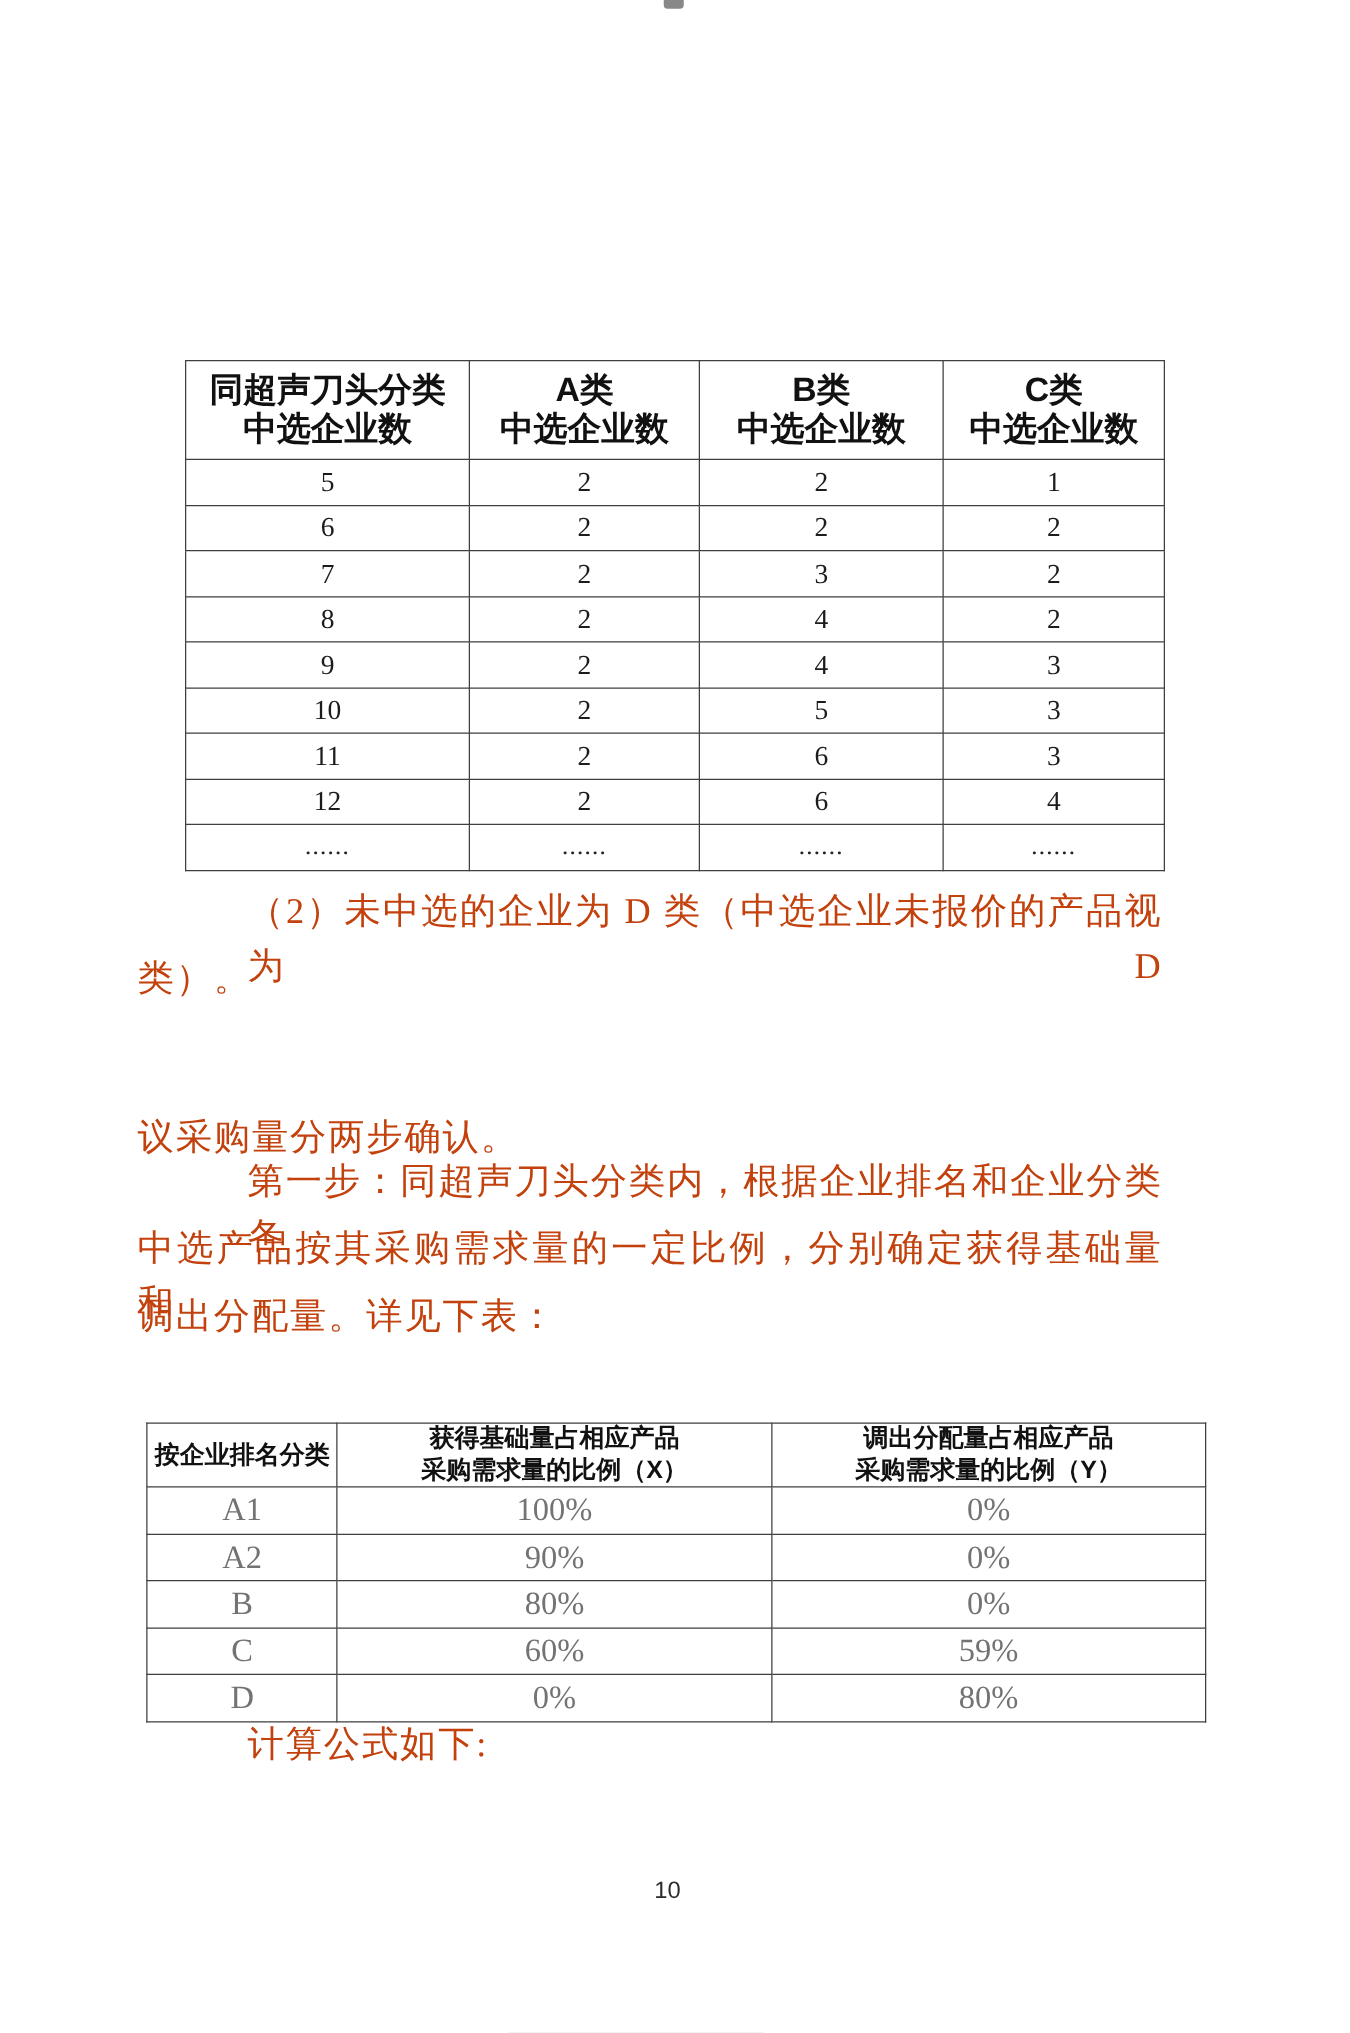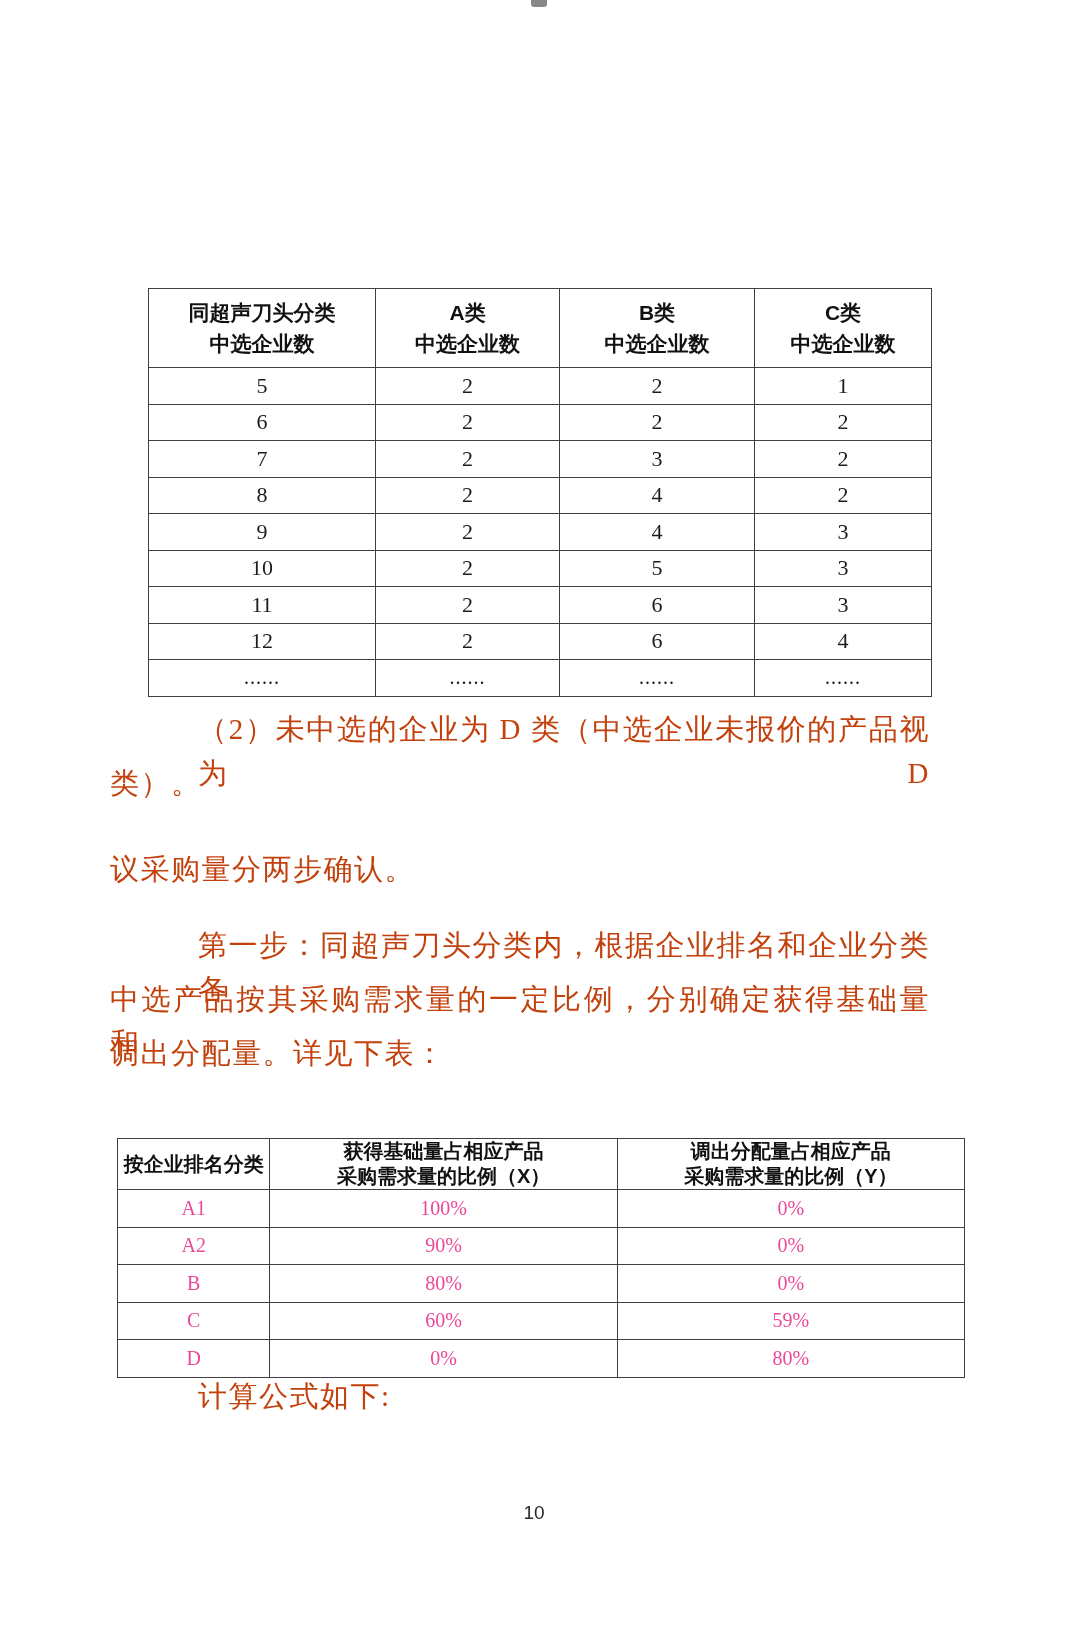--- a/index.html
+++ b/index.html
@@ -26,7 +26,7 @@
   .tbl1 th{
     height:78px;
     font-family:"Liberation Sans","DejaVu Sans",sans-serif;
-    font-weight:bold;font-size:21px;line-height:31px;color:#111;
+    font-weight:bold;font-size:27px;line-height:31px;color:#111;
   }
   .tbl1 td{
     height:35.5px;font-size:22px;color:#1c1c1c;

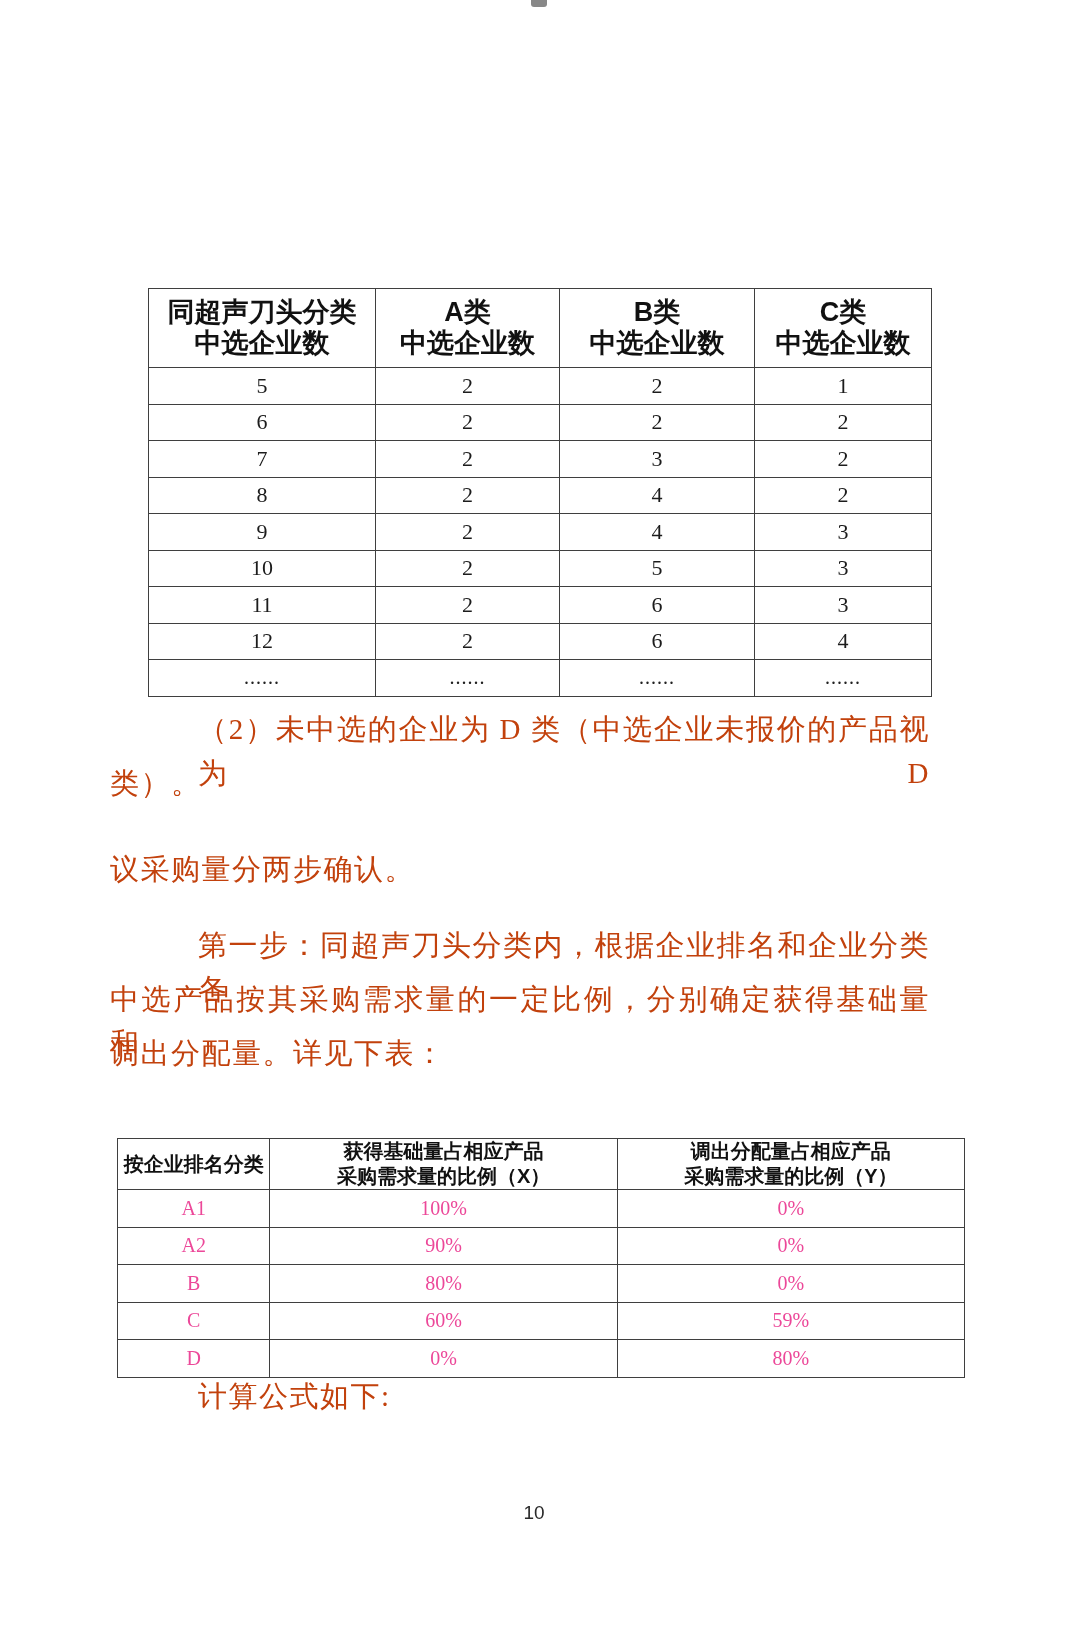--- a/index.html
+++ b/index.html
@@ -160,7 +160,7 @@
 
   <div class="bodyline indent full" style="top:707px">（2）未中选的企业为 D 类（中选企业未报价的产品视为 D</div>
   <div class="bodyline" style="top:761px">类）。</div>
-  <div class="bodyline" style="top:847px">议采购量分两步确认。</div>
+  <div class="bodyline" style="top:888px">议采购量分两步确认。</div>
   <div class="bodyline full" style="top:977px">中选产品按其采购需求量的一定比例，分别确定获得基础量和</div>
   <div class="bodyline indent full" style="top:923px">第一步：同超声刀头分类内，根据企业排名和企业分类各</div>
   <div class="bodyline" style="top:1031px">调出分配量。详见下表：</div>

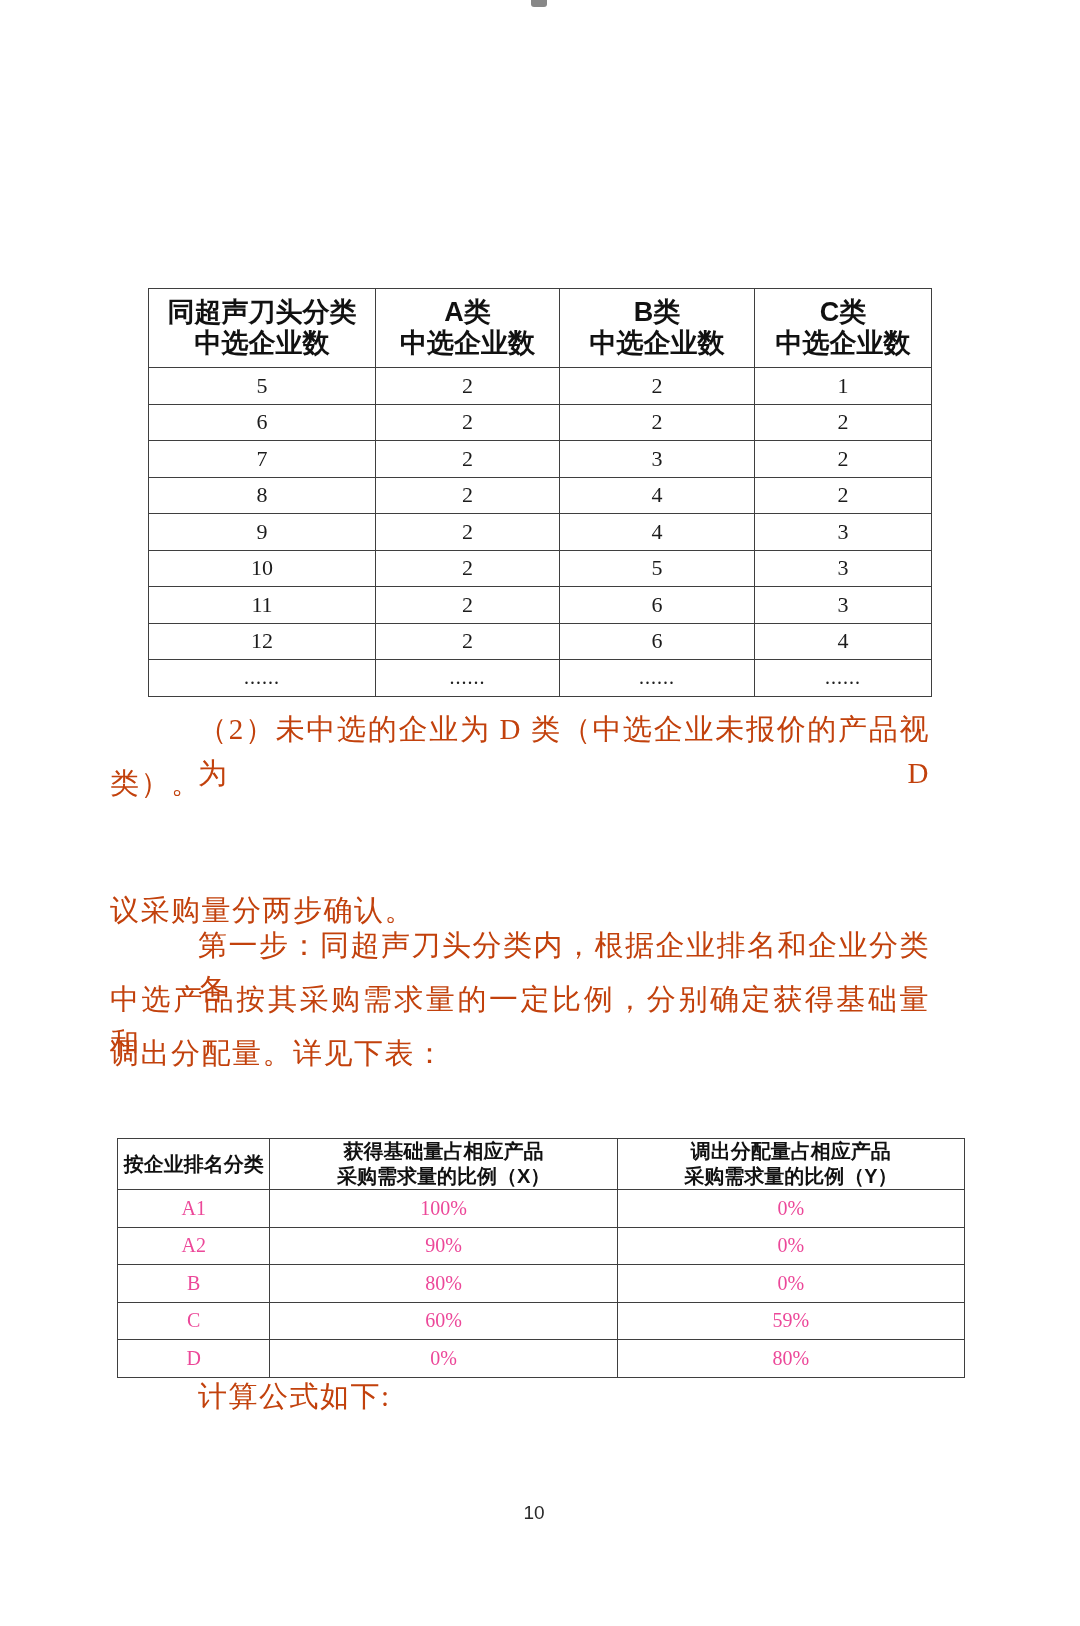--- a/index.html
+++ b/index.html
@@ -41,7 +41,7 @@
     font-weight:bold;font-size:20px;line-height:25px;color:#111;
   }
   .tbl2 td{
-    height:36.5px;font-size:20px;color:#ec4899;
+    height:36.5px;font-size:26px;color:#737373;
     font-family:"Liberation Serif","DejaVu Serif",serif;
   }
   .hline{display:block;}

